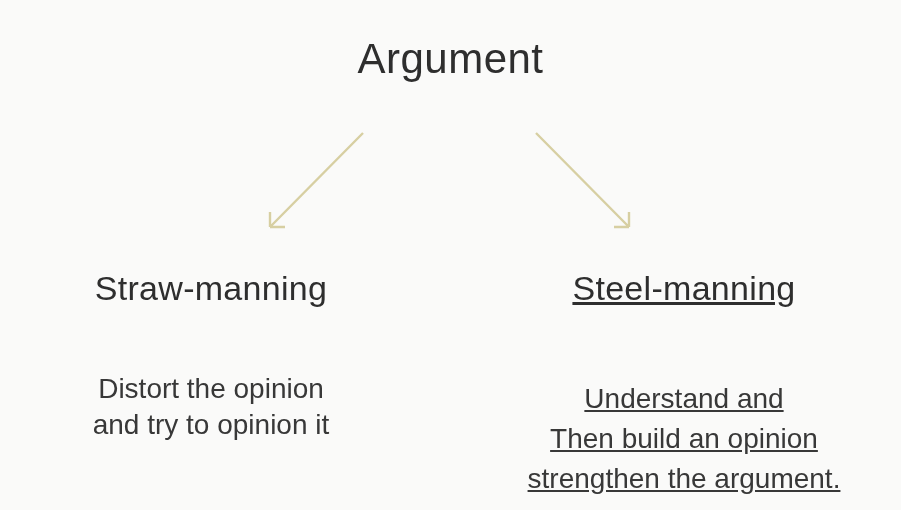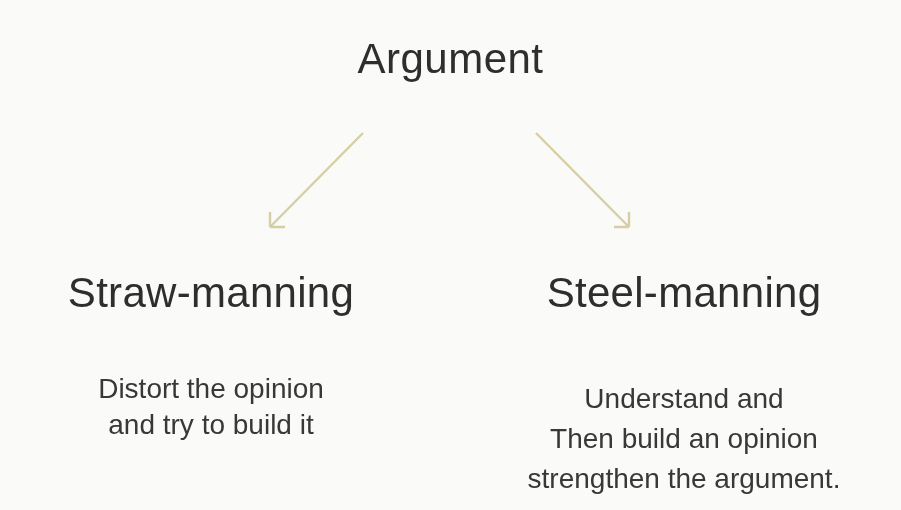--- a/index.html
+++ b/index.html
@@ -47,7 +47,7 @@
     top: 270px;
     width: 382px;
     text-align: center;
-    font-size: 42px;
+    font-size: 34px;
     line-height: 1.1;
     font-weight: 400;
     letter-spacing: 0.3px;

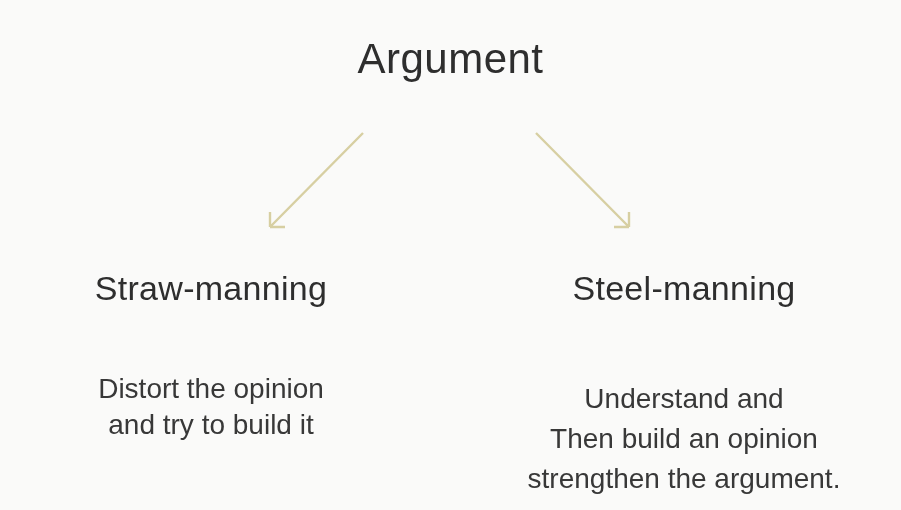--- a/index.html
+++ b/index.html
@@ -41,7 +41,7 @@
     pointer-events: none;
   }
   .branch-left  { left: 20px; }
-  .branch-right { left: 493px; }
+  .branch-right { left: 493px; text-decoration: underline; }
   .branch-title {
     position: absolute;
     top: 270px;

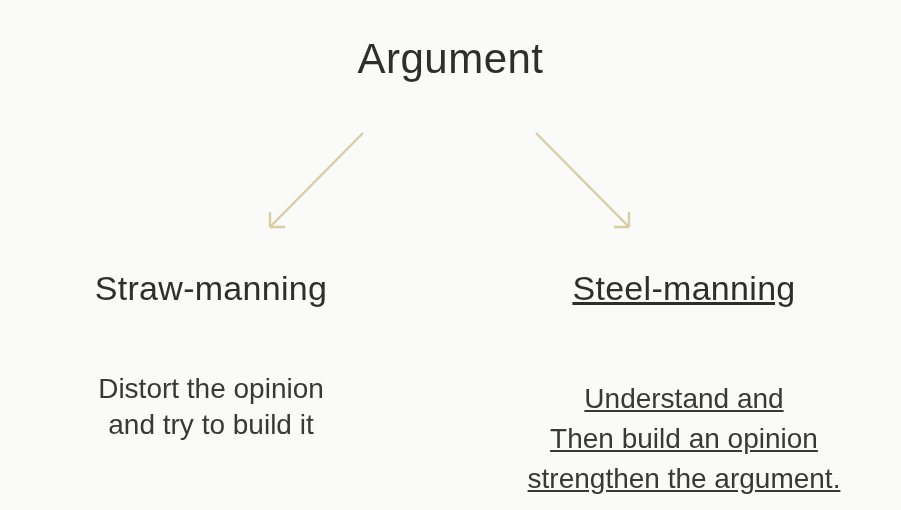--- a/index.html
+++ b/index.html
@@ -87,7 +87,7 @@
 
   <div class="branch-desc branch-desc-left branch-left">
     <span class="desc-line">Distort the opinion</span>
-    <span class="desc-line">and try to build it</span>
+    <span class="desc-line">and try to opinion it</span>
   </div>
 
   <div class="branch-title branch-right">Steel-manning</div>

